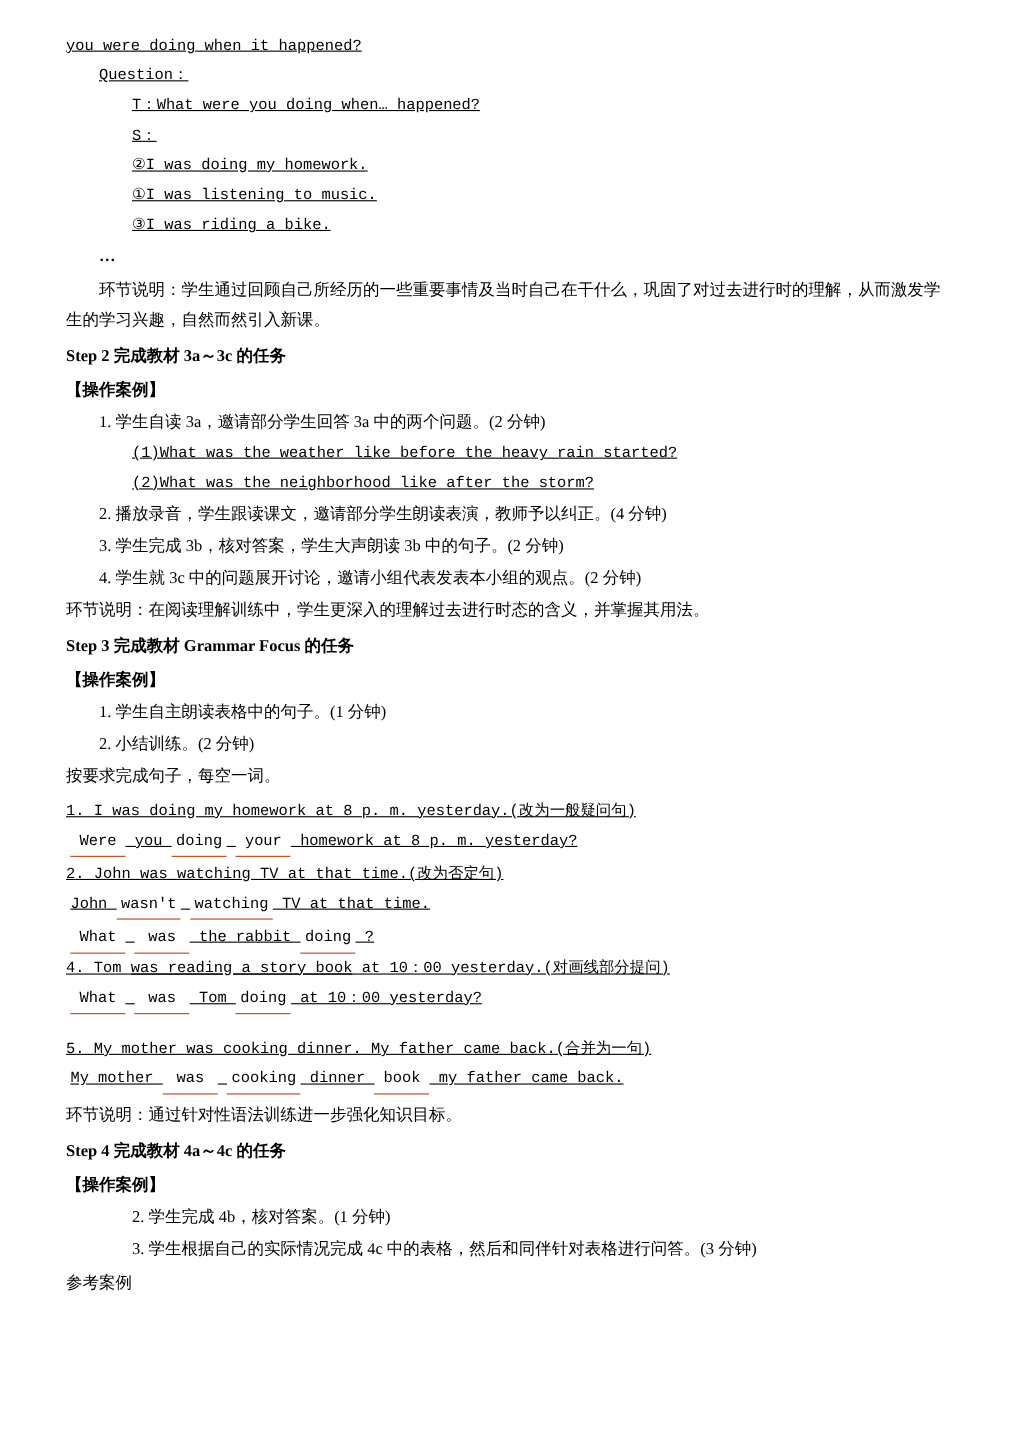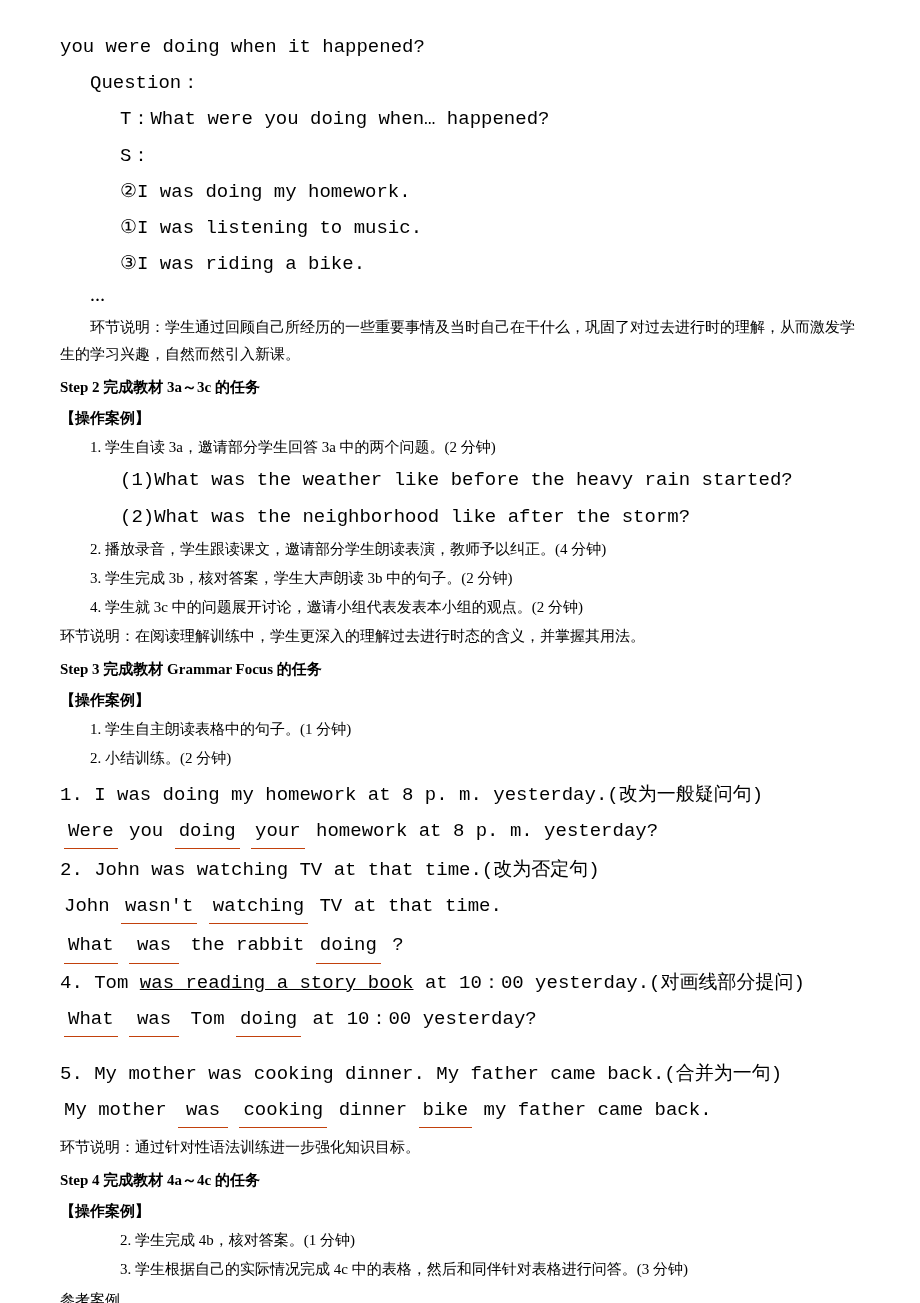--- a/index.html
+++ b/index.html
@@ -19,7 +19,8 @@
     }
     .monospace {
       font-family: "Courier New", Courier, monospace;
-      font-size: 19px;
+      font-size: 14px;
+      text-decoration: underline;
     }
     .indent1 {
       padding-left: 30px;

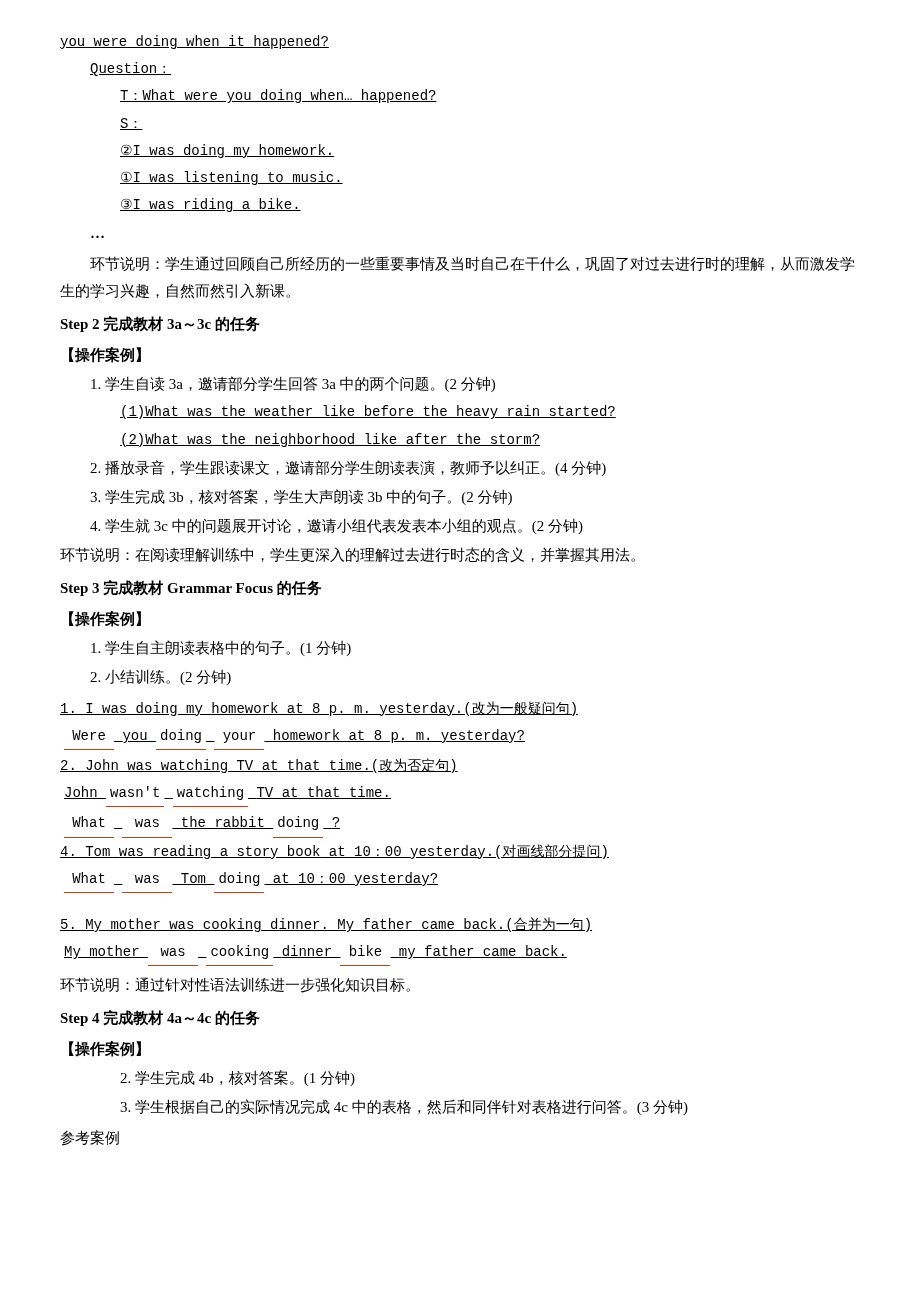--- a/index.html
+++ b/index.html
@@ -104,6 +104,7 @@
     <div class="line">2. 小结训练。(2 分钟)</div>
   </div>
 
+  <div class="line">按要求完成句子，每空一词。</div>
 
   <div style="margin-top:6px;">
     <div class="line monospace">

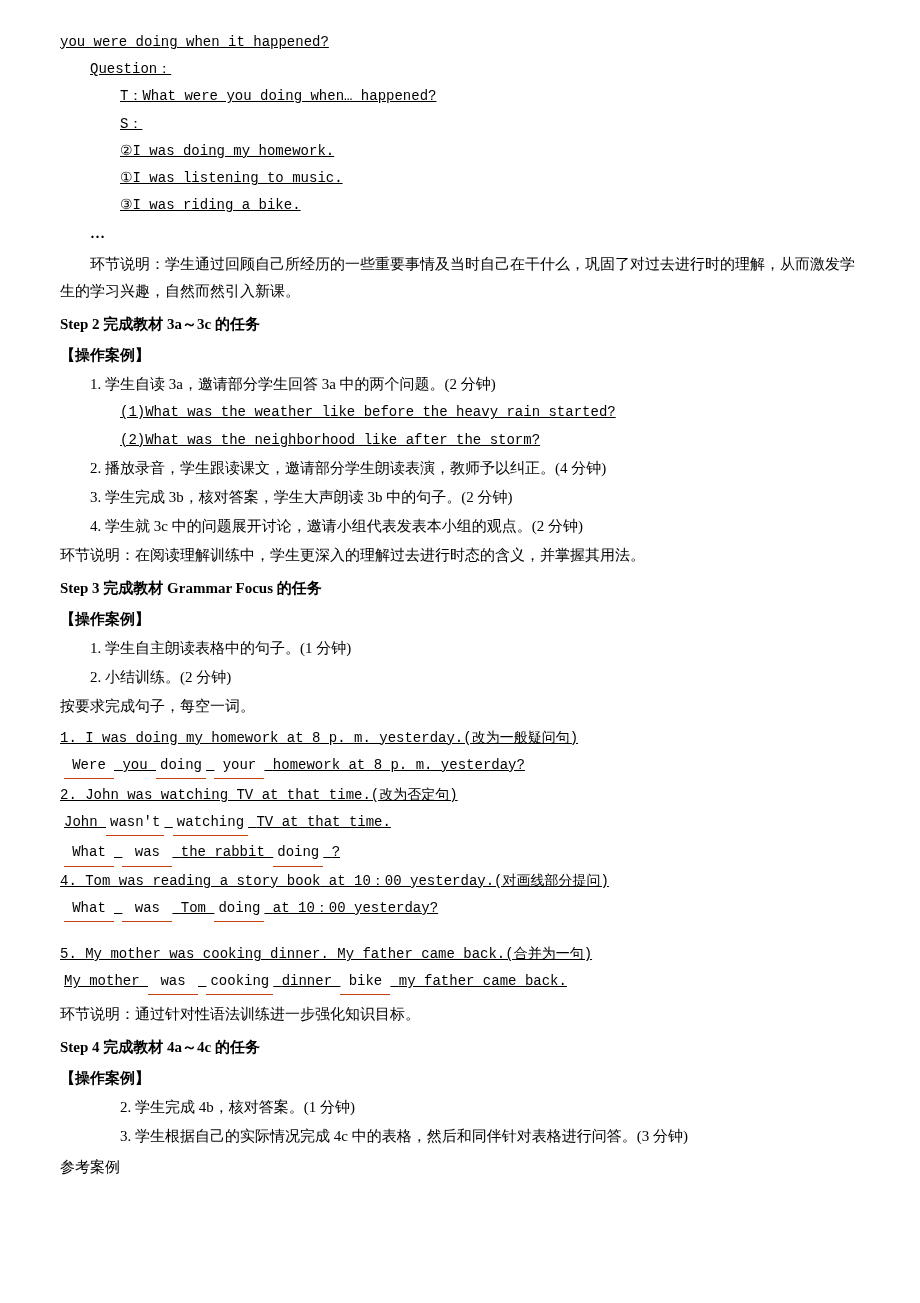--- a/index.html
+++ b/index.html
@@ -168,7 +168,7 @@
       <span> </span>
       <span class="fill-blank">cooking</span>
       <span> dinner </span>
-      <span class="fill-blank">bike</span>
+      <span class="fill-blank">book</span>
       <span> my father came back.</span>
     </div>
   </div>

